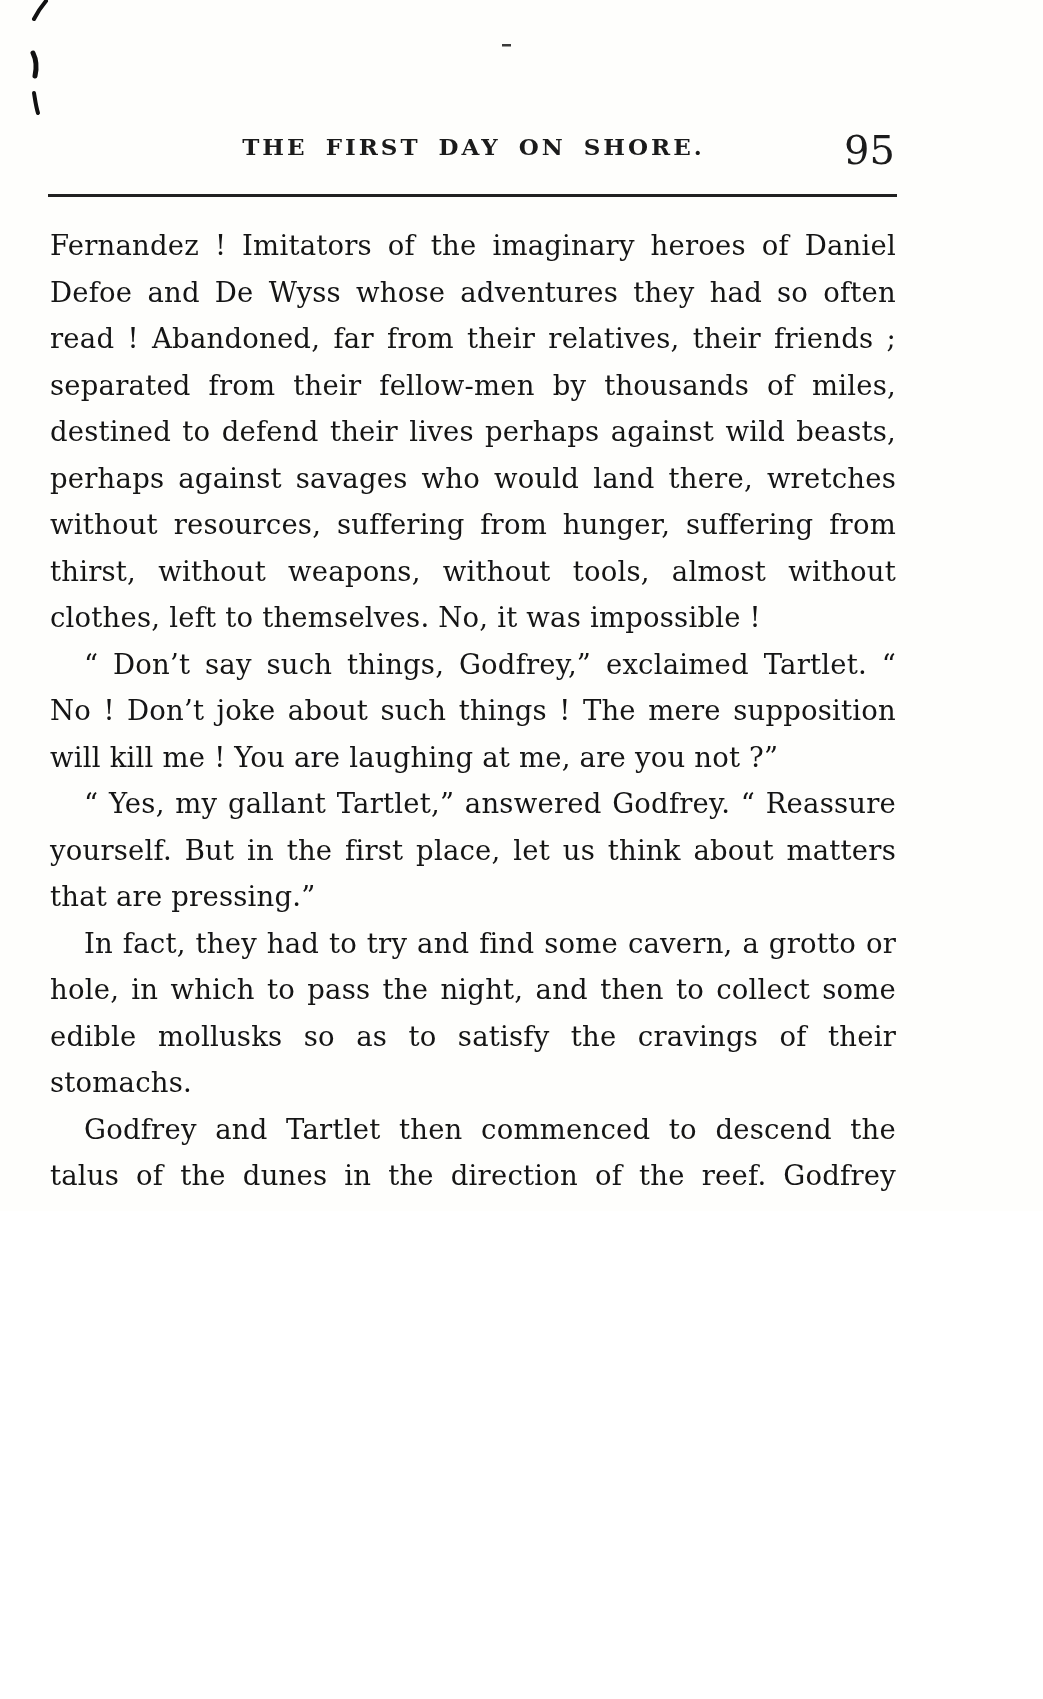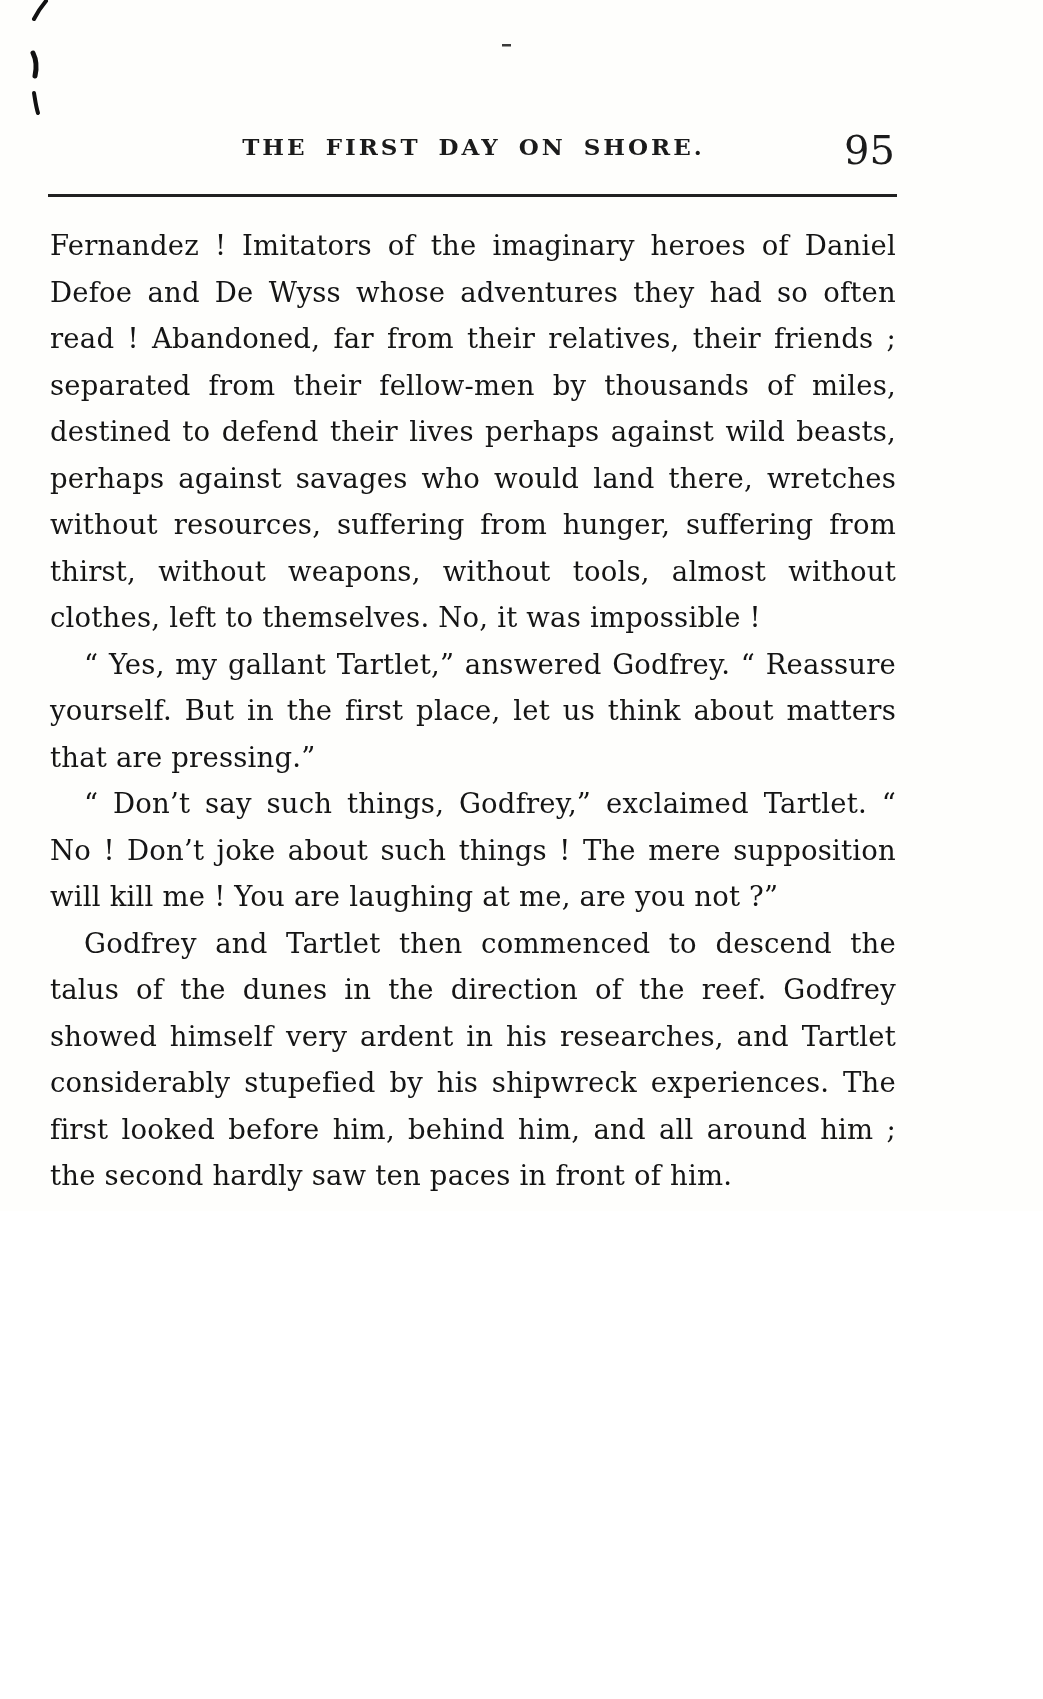--- a/index.html
+++ b/index.html
@@ -107,8 +107,8 @@
 
   <main class="body-text">
     <p class="para first">Fernandez !   Imitators of the imaginary heroes of Daniel Defoe and De Wyss whose adventures they had so often read !   Abandoned, far from their relatives, their friends ; separated from their fellow-men by thousands of miles, destined to defend their lives perhaps against wild beasts, perhaps against savages who would land there, wretches without resources, suffering from hunger, suffering from thirst, without weapons, without tools, almost without clothes, left to themselves.   No, it was impossible !</p>
+    <p class="para">“ Don’t say such things, Godfrey,” exclaimed Tartlet. “ No !   Don’t joke about such things !   The mere supposition will kill me !   You are laughing at me, are you not ?”</p>
     <p class="para">“ Yes, my gallant Tartlet,” answered Godfrey. “ Reassure yourself.   But in the first place, let us think about matters that are pressing.”</p>
-    <p class="para">“ Don’t say such things, Godfrey,” exclaimed Tartlet. “ No !   Don’t joke about such things !   The mere supposition will kill me !   You are laughing at me, are you not ?”</p>
     <p class="para">Godfrey and Tartlet then commenced to descend the talus of the dunes in the direction of the reef.   Godfrey showed himself very ardent in his researches, and Tartlet considerably stupefied by his shipwreck experiences.   The first looked before him, behind him, and all around him ; the second hardly saw ten paces in front of him.</p>
   </main>
 

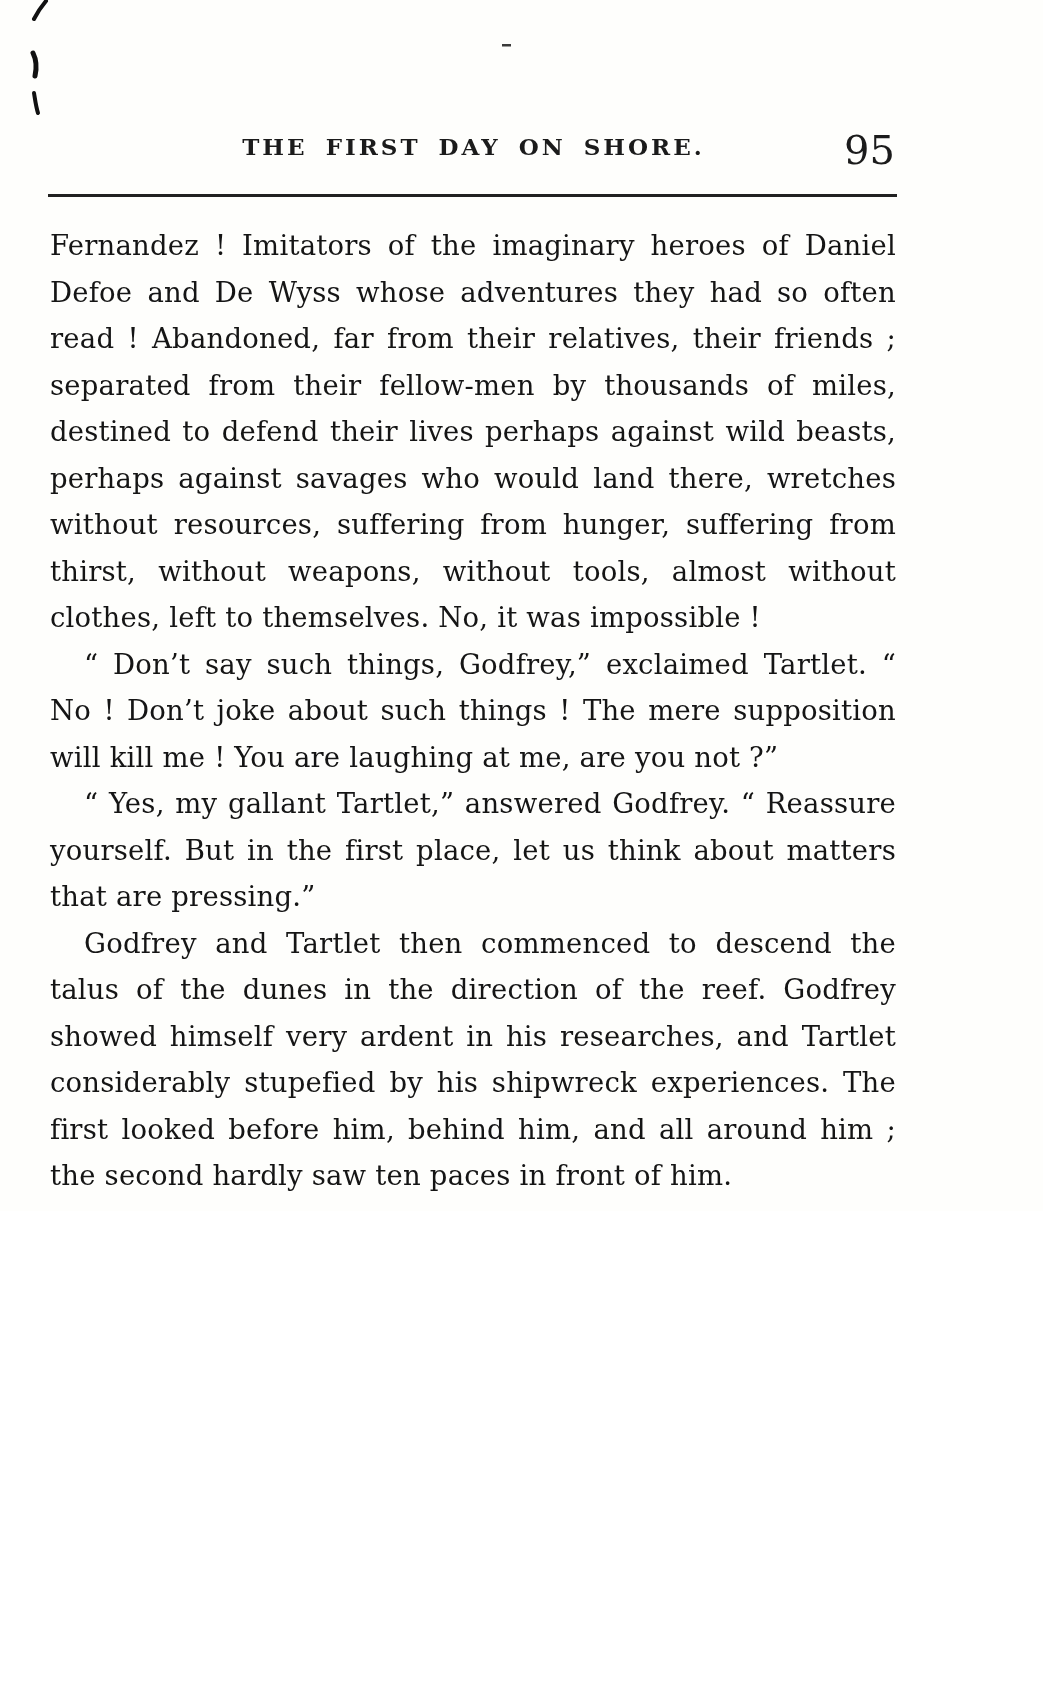--- a/index.html
+++ b/index.html
@@ -109,6 +109,7 @@
     <p class="para first">Fernandez !   Imitators of the imaginary heroes of Daniel Defoe and De Wyss whose adventures they had so often read !   Abandoned, far from their relatives, their friends ; separated from their fellow-men by thousands of miles, destined to defend their lives perhaps against wild beasts, perhaps against savages who would land there, wretches without resources, suffering from hunger, suffering from thirst, without weapons, without tools, almost without clothes, left to themselves.   No, it was impossible !</p>
     <p class="para">“ Don’t say such things, Godfrey,” exclaimed Tartlet. “ No !   Don’t joke about such things !   The mere supposition will kill me !   You are laughing at me, are you not ?”</p>
     <p class="para">“ Yes, my gallant Tartlet,” answered Godfrey. “ Reassure yourself.   But in the first place, let us think about matters that are pressing.”</p>
+    <p class="para">In fact, they had to try and find some cavern, a grotto or hole, in which to pass the night, and then to collect some edible mollusks so as to satisfy the cravings of their stomachs.</p>
     <p class="para">Godfrey and Tartlet then commenced to descend the talus of the dunes in the direction of the reef.   Godfrey showed himself very ardent in his researches, and Tartlet considerably stupefied by his shipwreck experiences.   The first looked before him, behind him, and all around him ; the second hardly saw ten paces in front of him.</p>
   </main>
 

